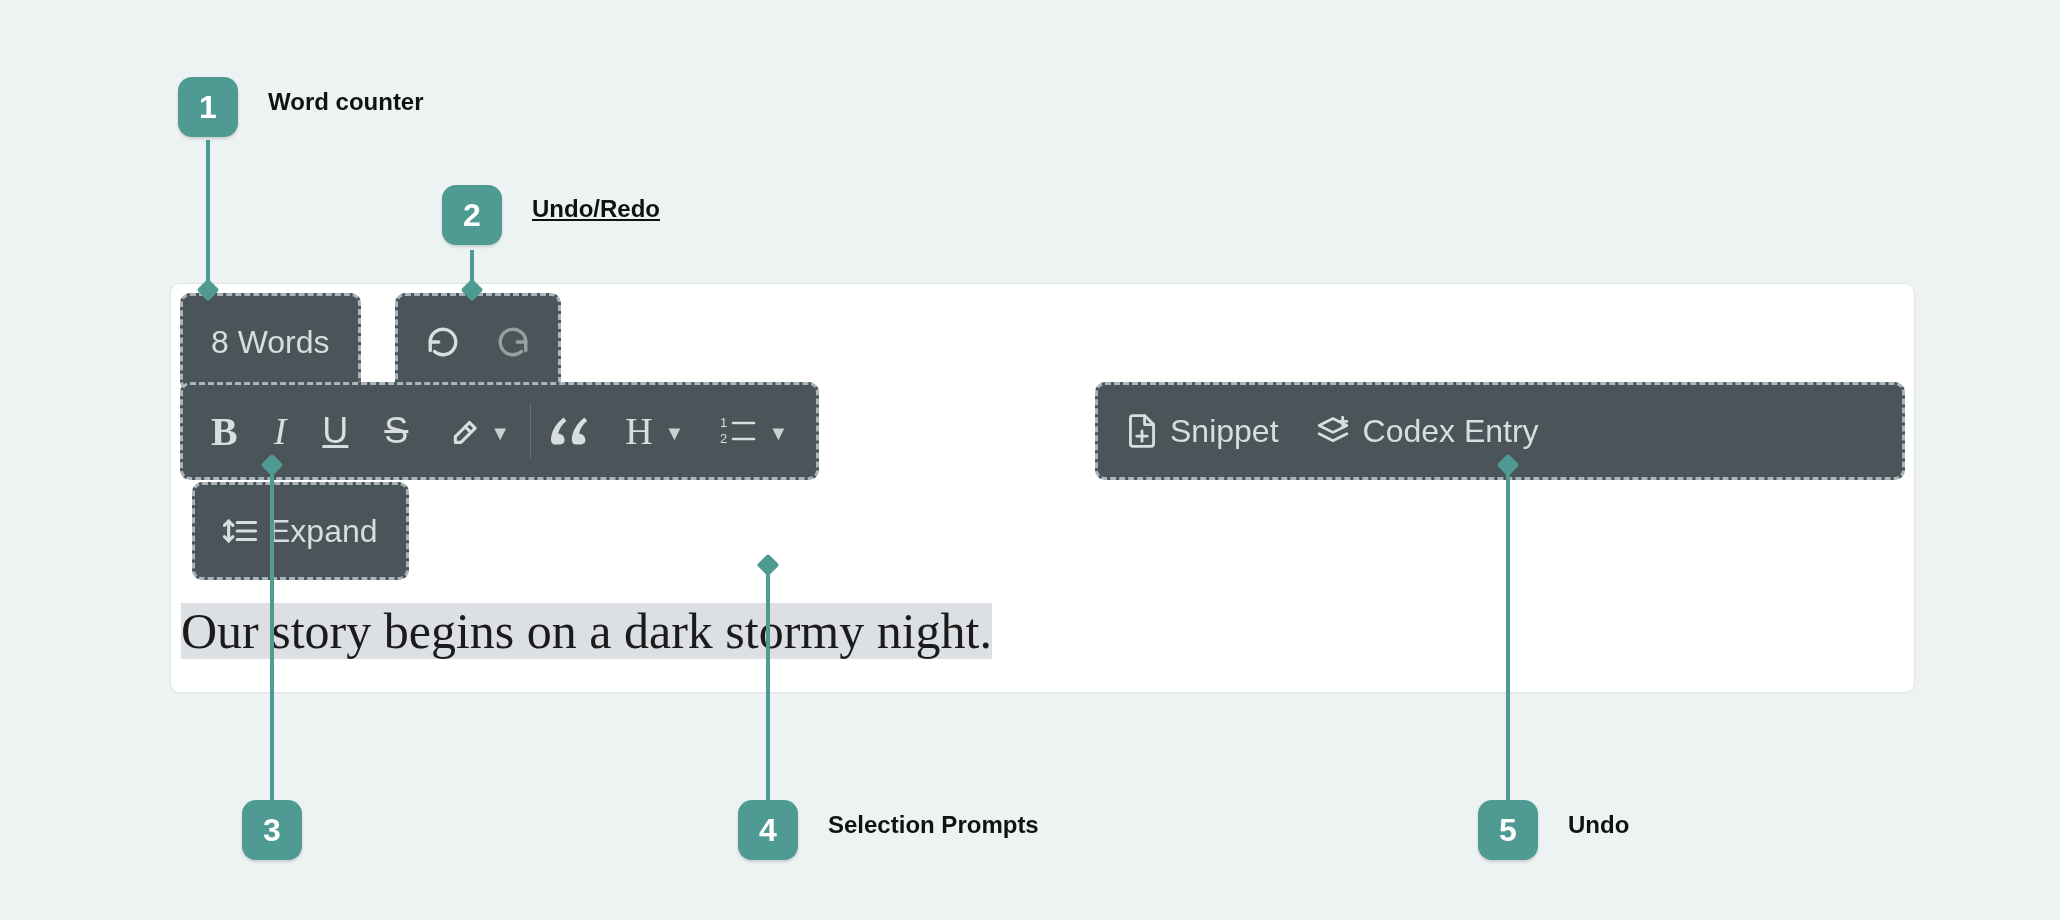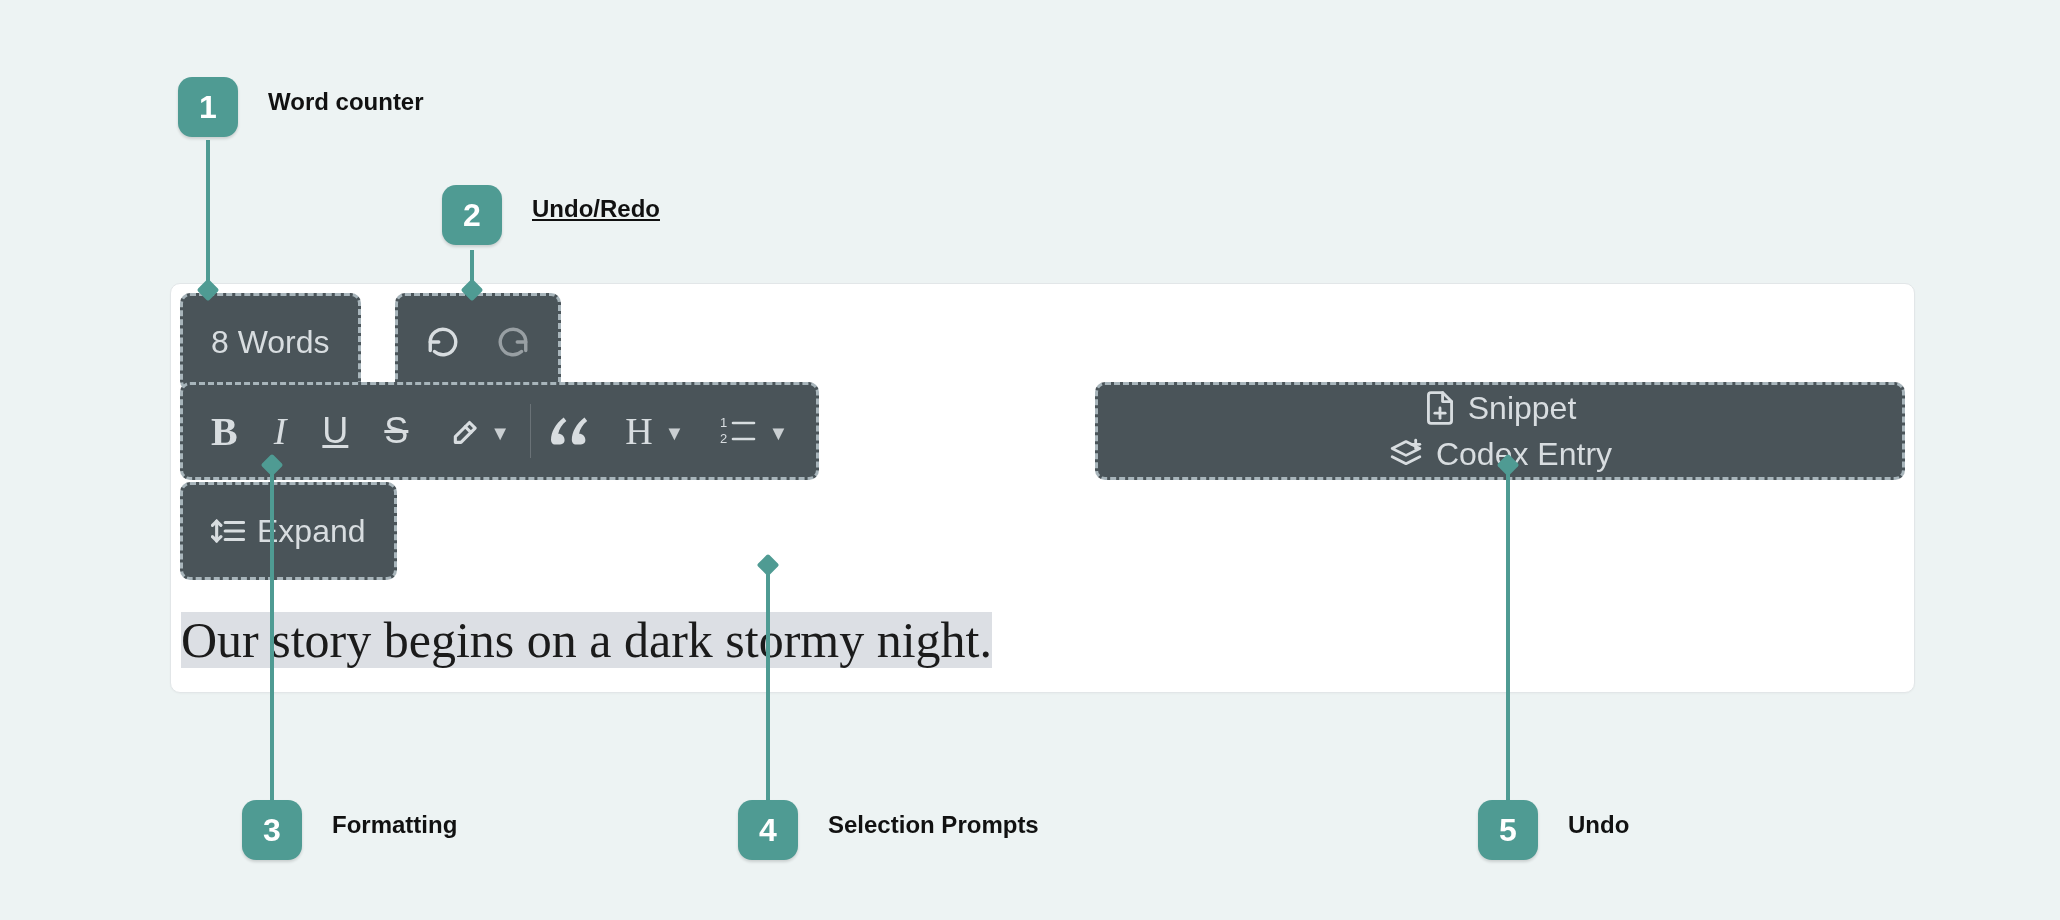--- a/index.html
+++ b/index.html
@@ -90,7 +90,7 @@
 
   
   #g-format    { left: 180px; top: 382px; }
-  #g-tools     { left: 1095px; top: 382px; width: 810px; flex-direction: column; }
+  #g-tools     { left: 1095px; top: 382px; width: 810px; }
 
   
   #g-expand    { left: 180px; top: 482px; text-align: right; }

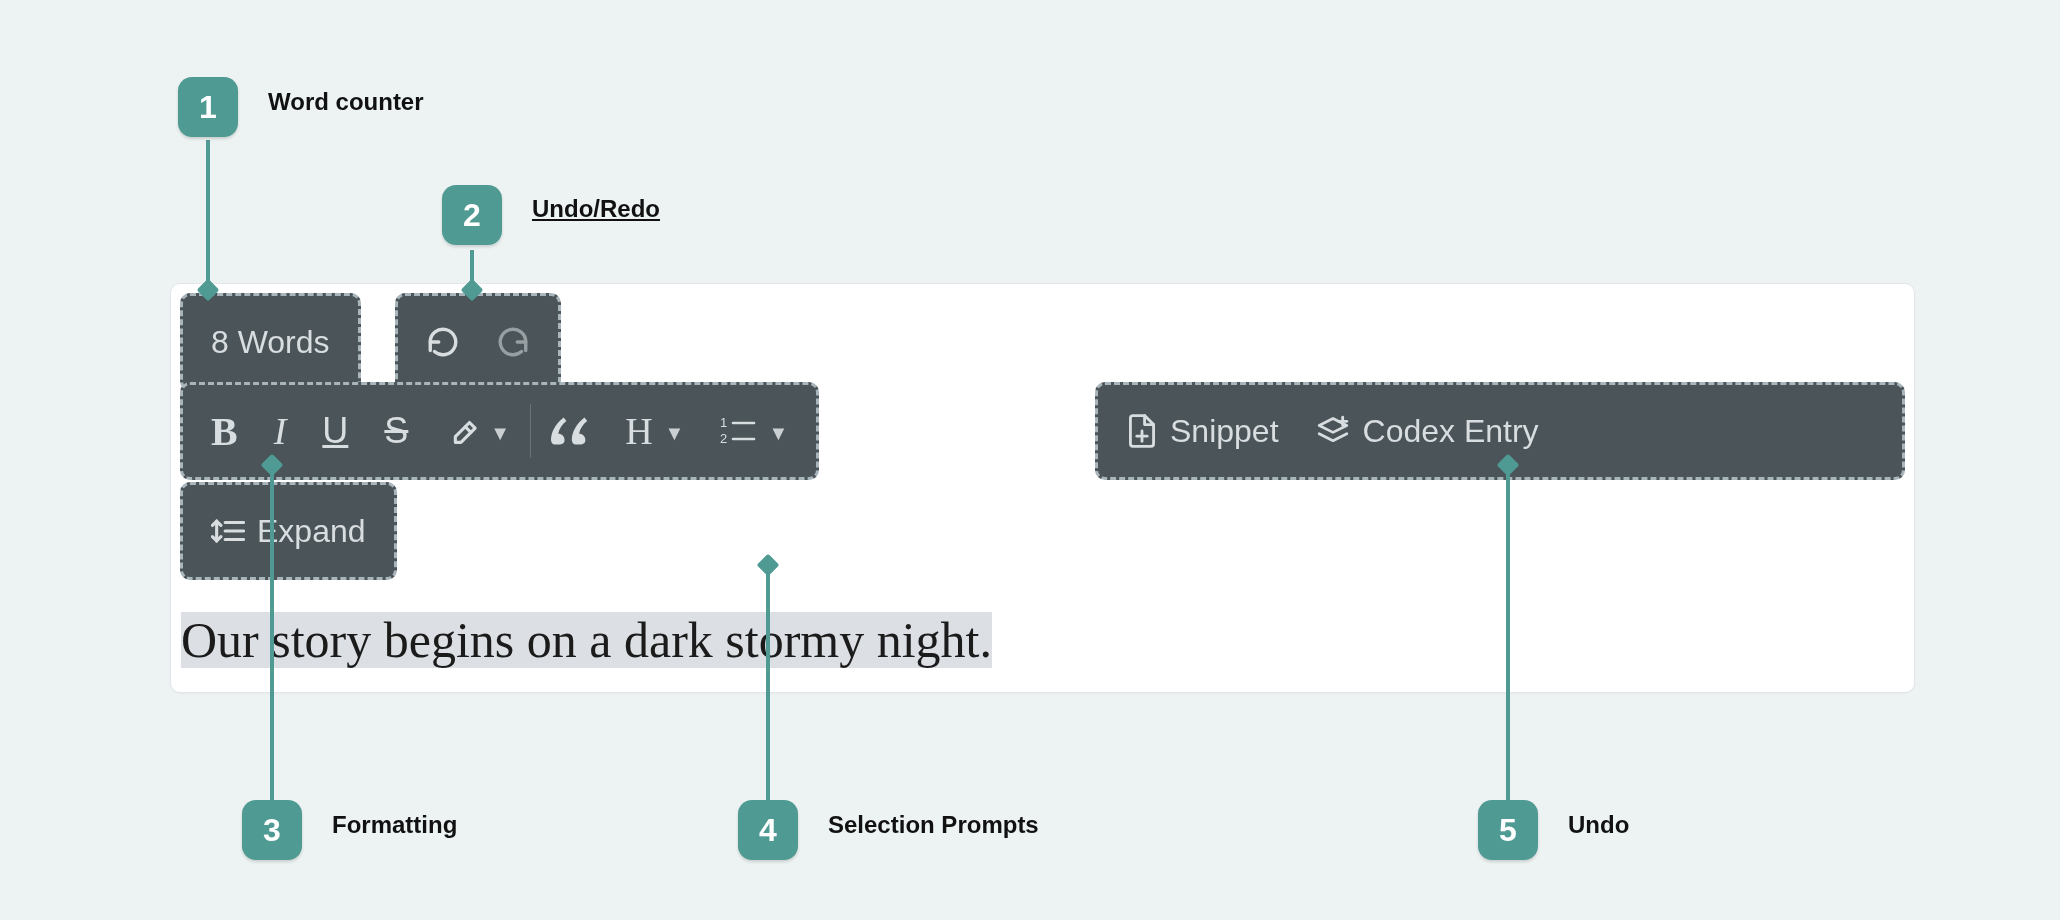--- a/index.html
+++ b/index.html
@@ -93,7 +93,7 @@
   #g-tools     { left: 1095px; top: 382px; width: 810px; }
 
   
-  #g-expand    { left: 180px; top: 482px; text-align: right; }
+  #g-expand    { left: 192px; top: 482px; text-align: right; }
   #g-rephrase  { left: 430px; top: 482px; }
   #g-shorten   { left: 725px; top: 482px; }
 

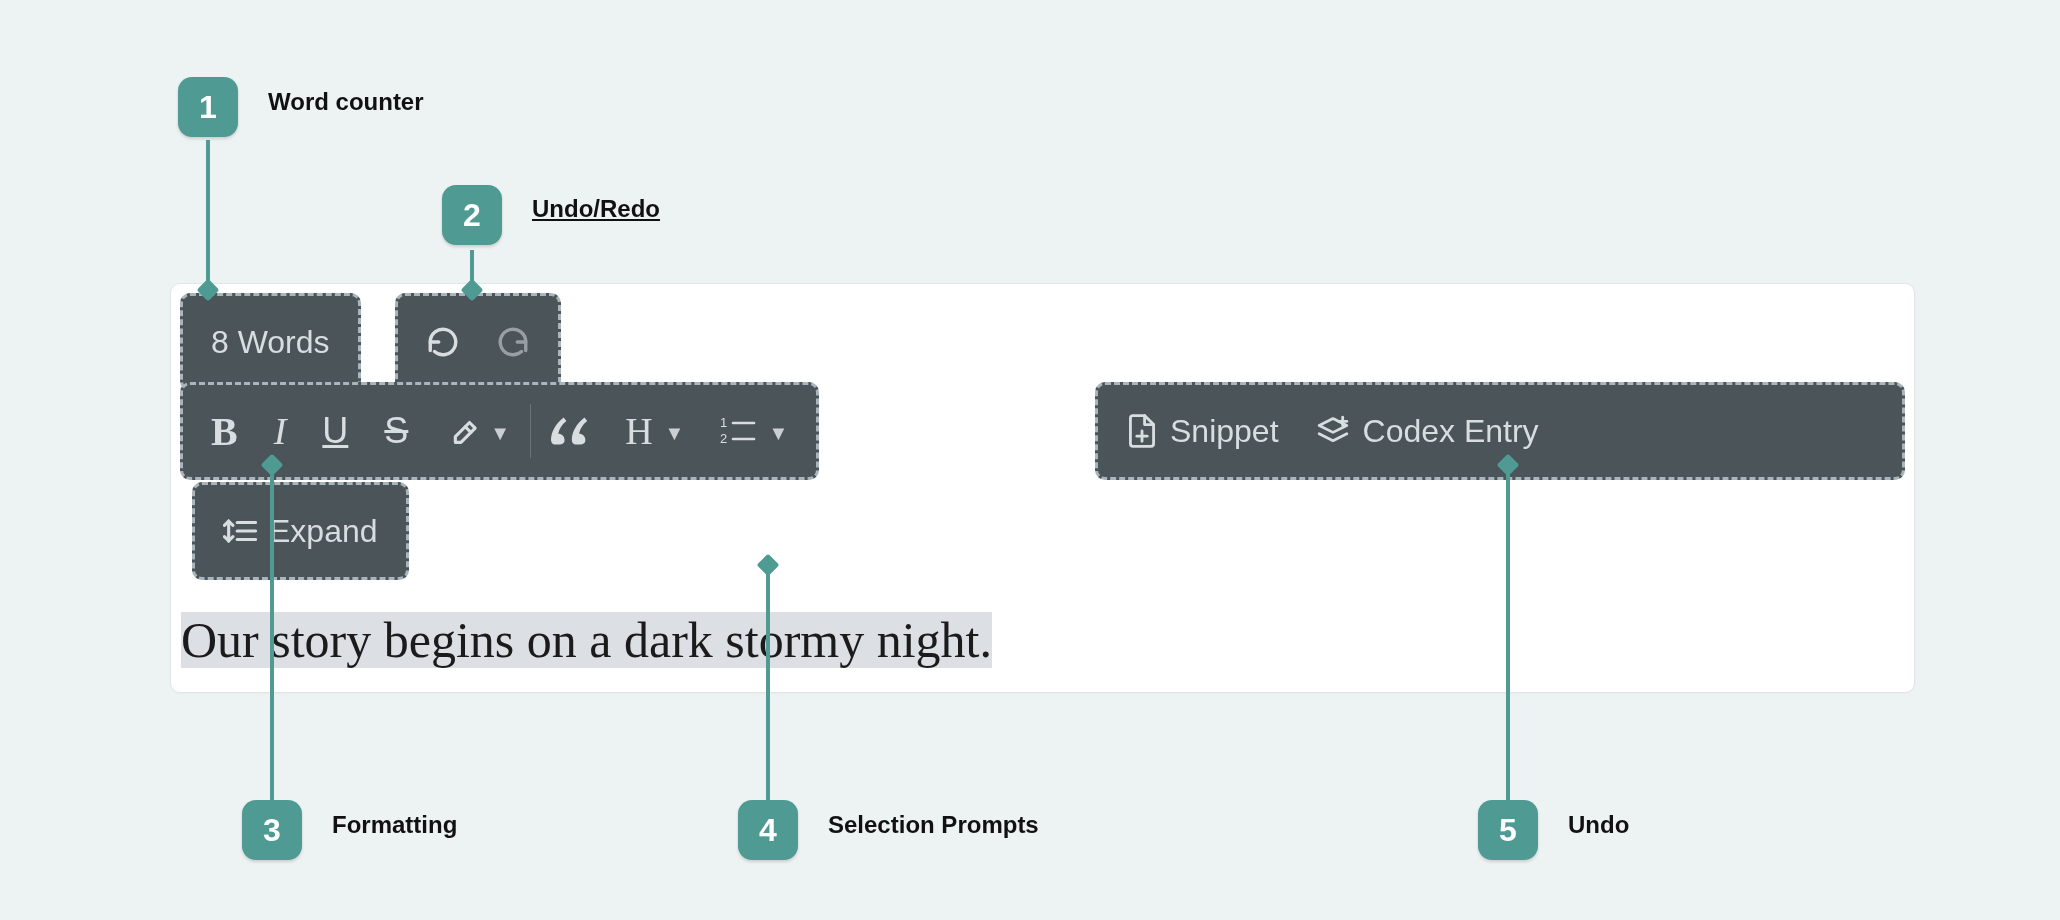--- a/index.html
+++ b/index.html
@@ -41,7 +41,7 @@
   .editor-text {
     position: absolute;
     left: 10px;
-    top: 329px;
+    top: 320px;
     font-family: Georgia, "Times New Roman", serif;
     font-size: 50px;
     color: var(--editor-text);

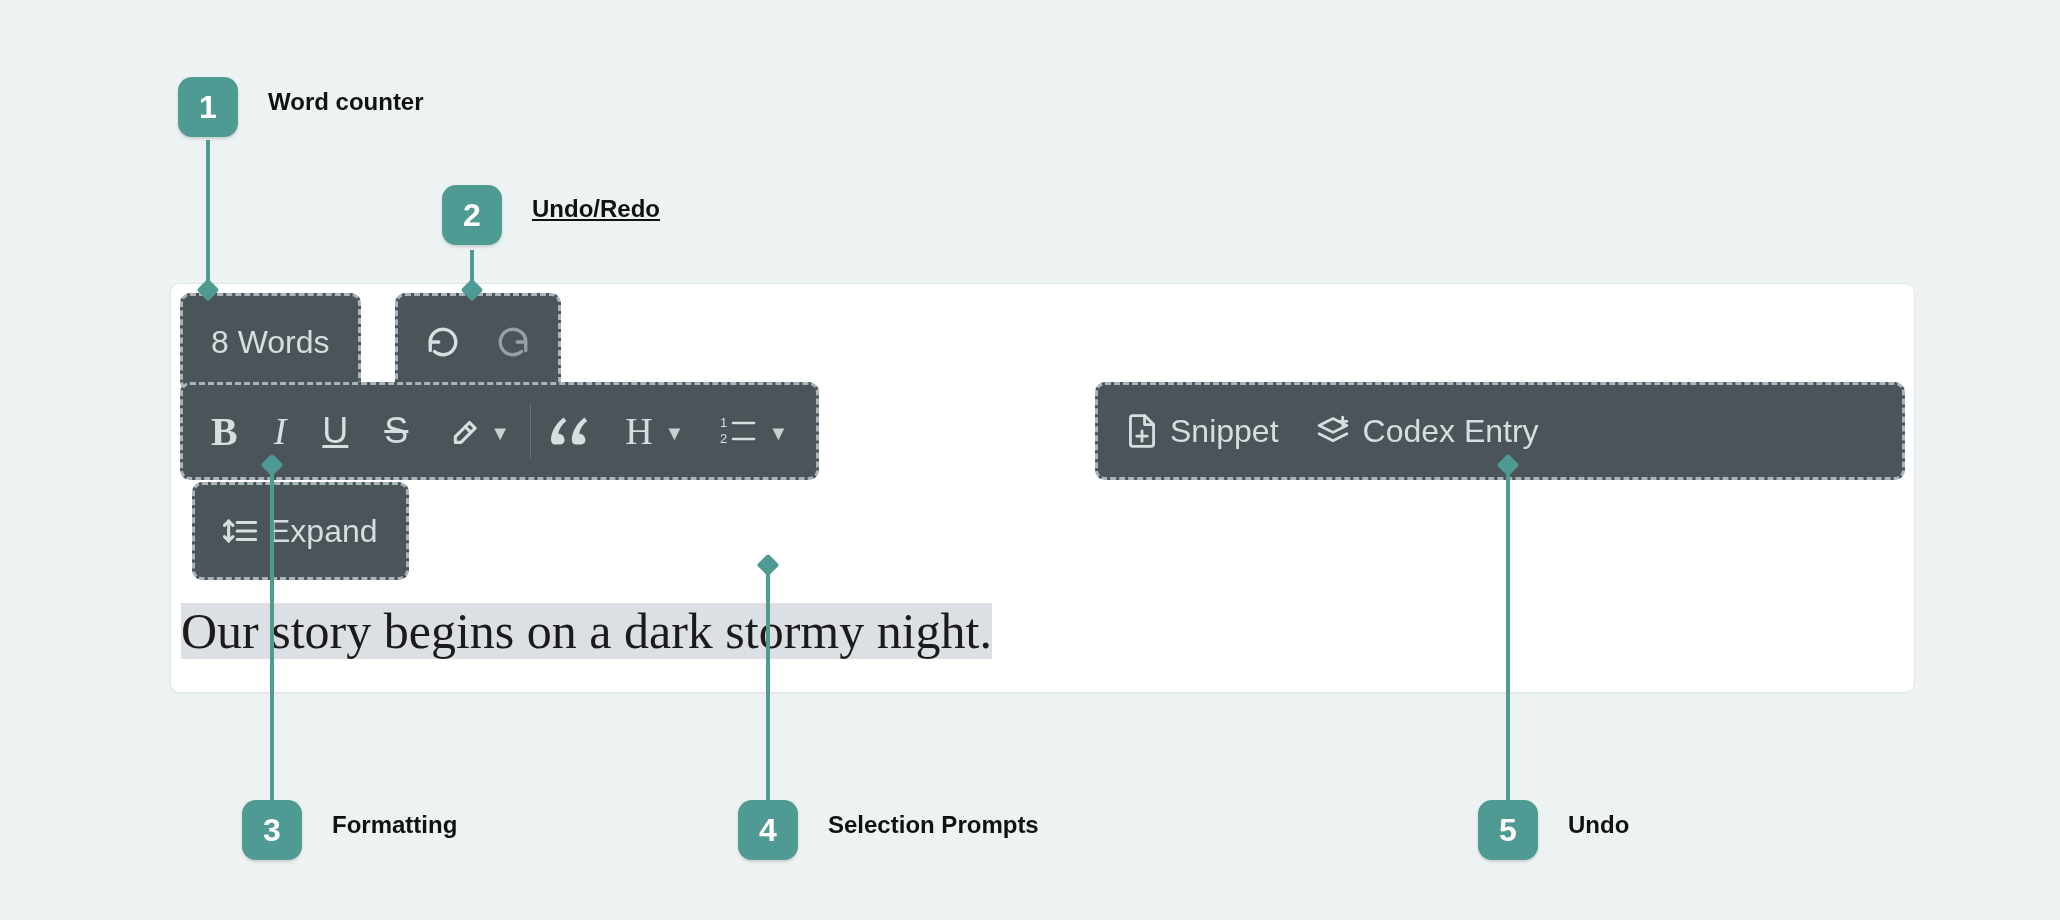--- a/index.html
+++ b/index.html
@@ -273,7 +273,6 @@
   <div class="badge" style="left:242px; top:800px;">
       <span>3</span>
     </div>
-  <div class="callout-label" style="left:332px; top:811px;">Formatting</div>
 
   <div class="connector v" style="left:766px; top:565px; height:235px;"></div>
   <div class="diamond" style="left:760px; top:557px;"></div>

